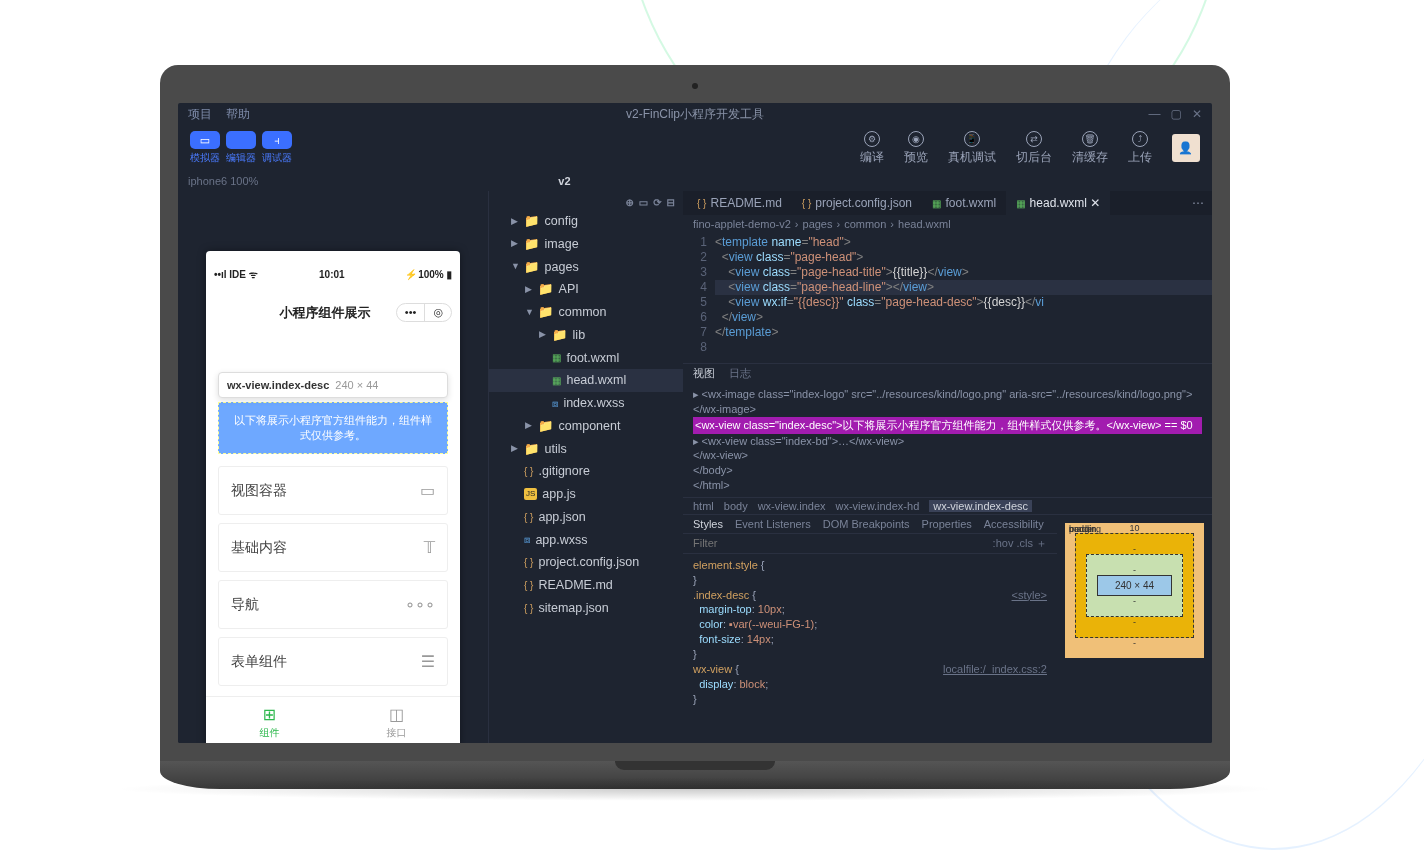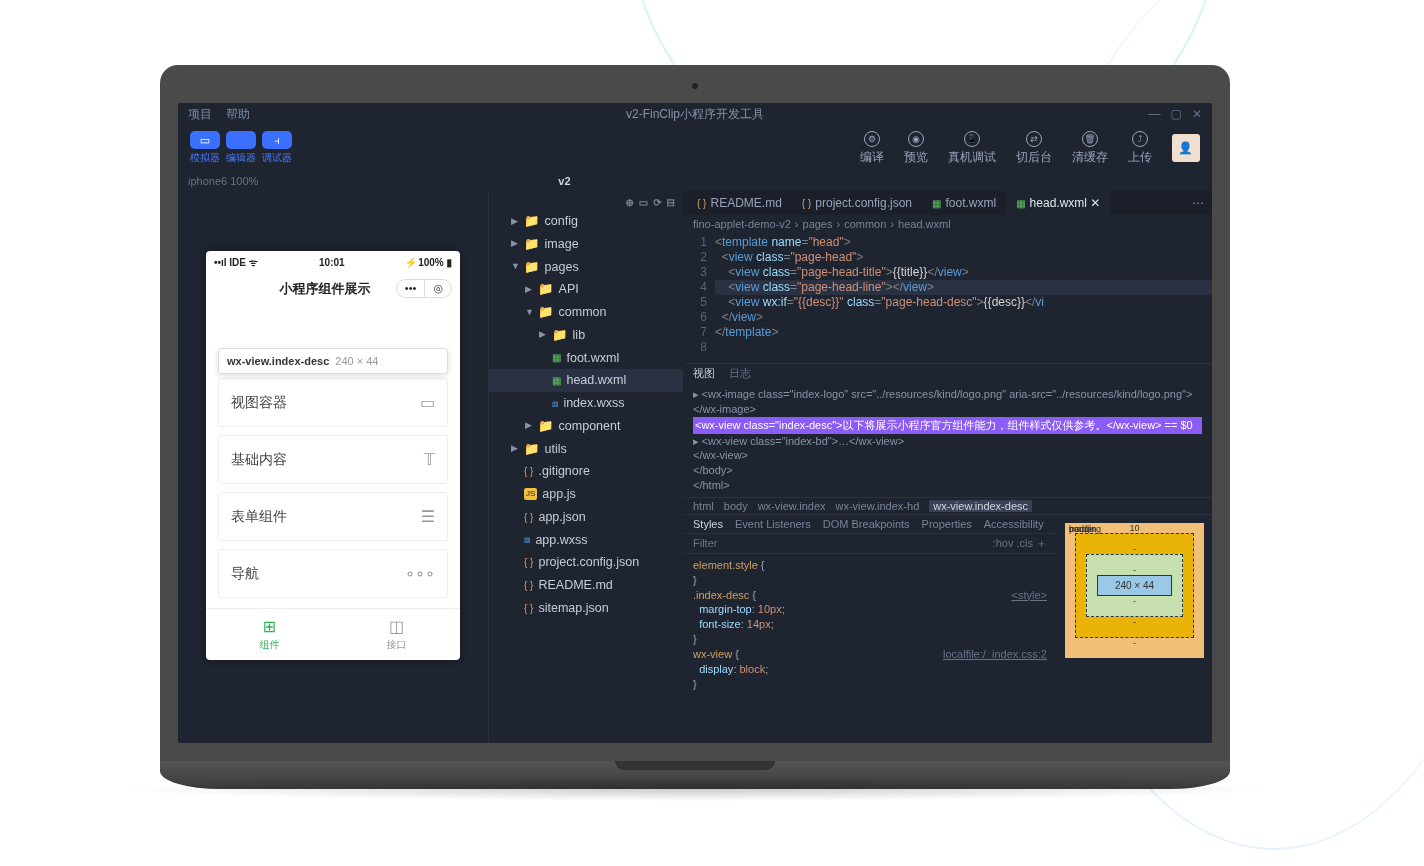--- a/index.html
+++ b/index.html
@@ -44,7 +44,7 @@
 
 .sim-pane { width:310px; background:#1e2430; display:flex; align-items:flex-start; justify-content:center; padding-top:60px; }
 .phone { width:254px; background:#fff; border-radius:4px; color:#222; box-shadow:0 0 8px #0006; }
-.ph-status { display:flex; align-items:center; justify-content:space-between; padding:4px 8px; font-size:10px; font-weight:600; }
+.ph-status { display:flex; align-items:center; justify-content:space-between; padding:16px 8px; font-size:10px; font-weight:600; }
 .ph-head { display:flex; align-items:center; justify-content:space-between; padding:6px 8px 10px; }
 .ph-title { flex:1; text-align:center; font-size:13px; font-weight:600; }
 .capsule { display:flex; gap:0; border:1px solid #ddd; border-radius:20px; overflow:hidden; }

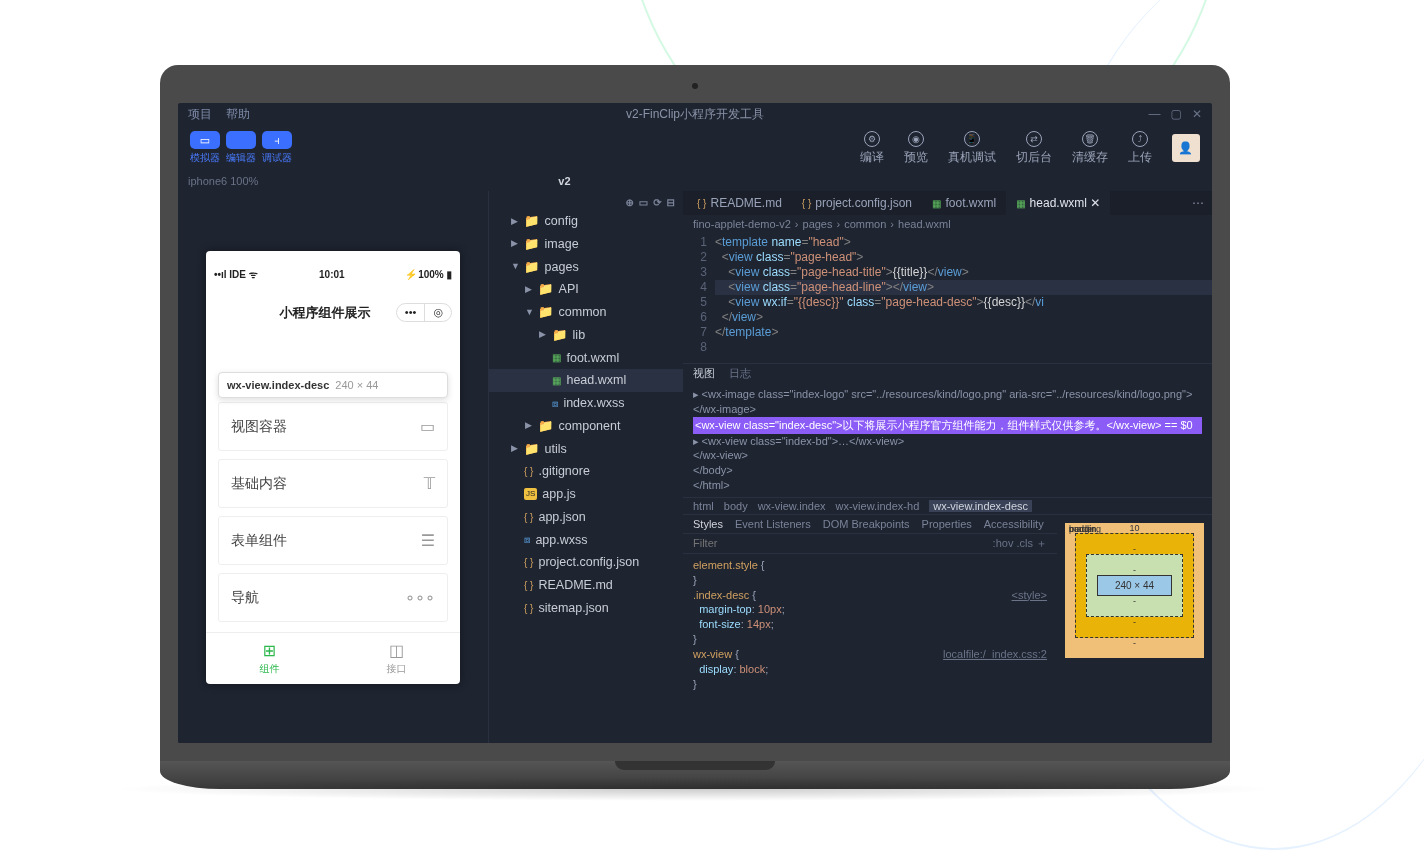--- a/index.html
+++ b/index.html
@@ -208,6 +208,7 @@
        <b>wx-view.index-desc</b>
        <span class="dim">240 × 44</span>
       </div>
+      <div class="hl-box">以下将展示小程序官方组件能力，组件样式仅供参考。</div>
       <div id="sim-sections">
                 <div class="sect">
    <span>视图容器</span>

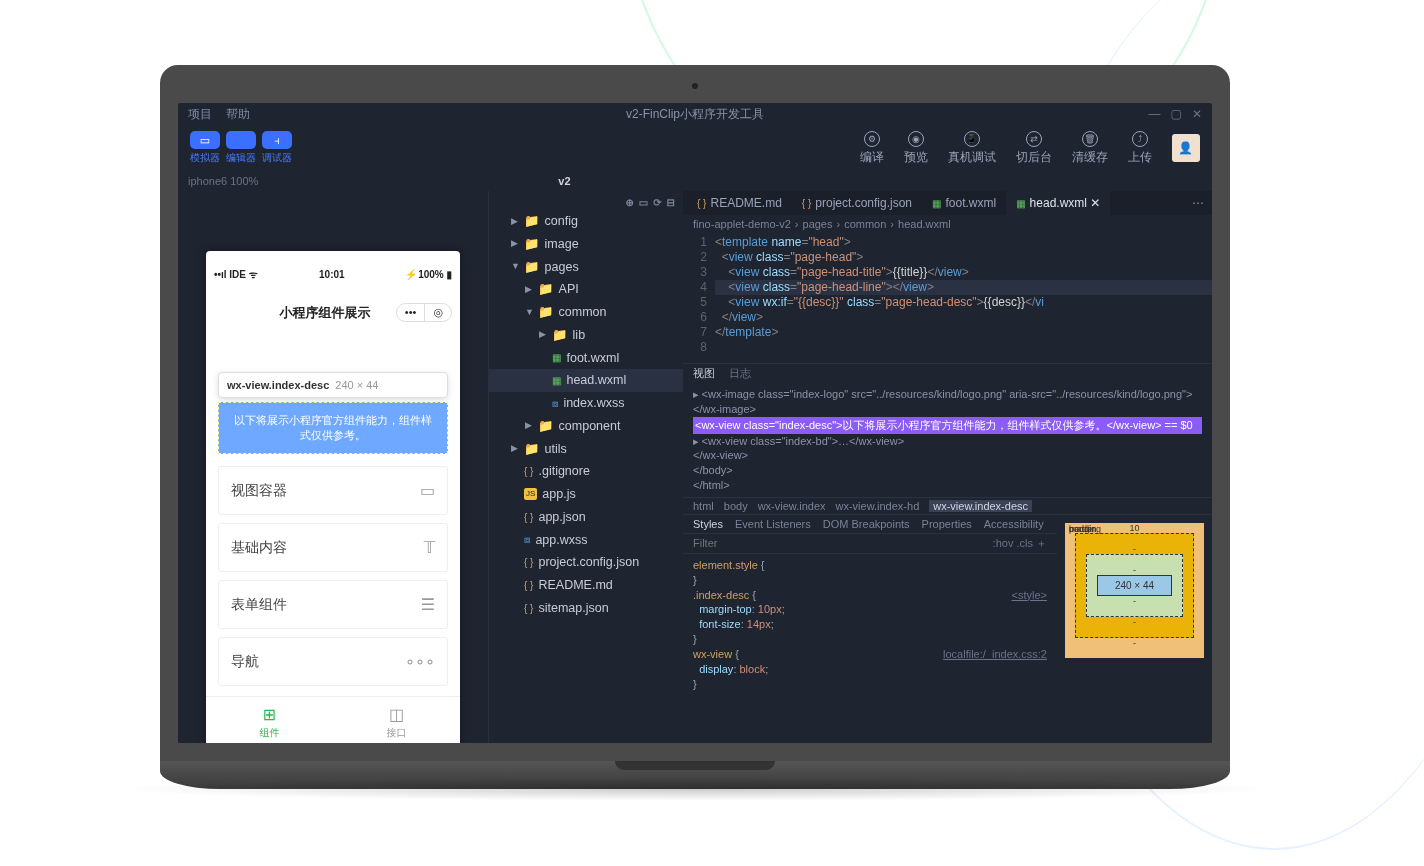--- a/index.html
+++ b/index.html
@@ -95,7 +95,7 @@
 .dt-tabs { display:flex; gap:14px; padding:2px 10px; color:#6a7388; }
 .dt-tabs .act { color:#c8cdd6; }
 .dt-elems { padding:4px 10px; font-family:Consolas,monospace; color:#8a93a8; font-size:11px; line-height:1.35; }
-.dt-elems .sel-row { background:#8b5cf6; color:#fff; padding:1px 2px; }
+.dt-elems .sel-row { background:#a21caf; color:#fff; padding:1px 2px; }
 .dt-crumb { display:flex; gap:10px; padding:2px 10px; color:#7a8398; border-top:1px solid #2a3040; border-bottom:1px solid #2a3040; }
 .dt-crumb .act { background:#3a4258; color:#d0d4dc; padding:0 4px; }
 .dt-lower { flex:1; display:flex; min-height:0; }

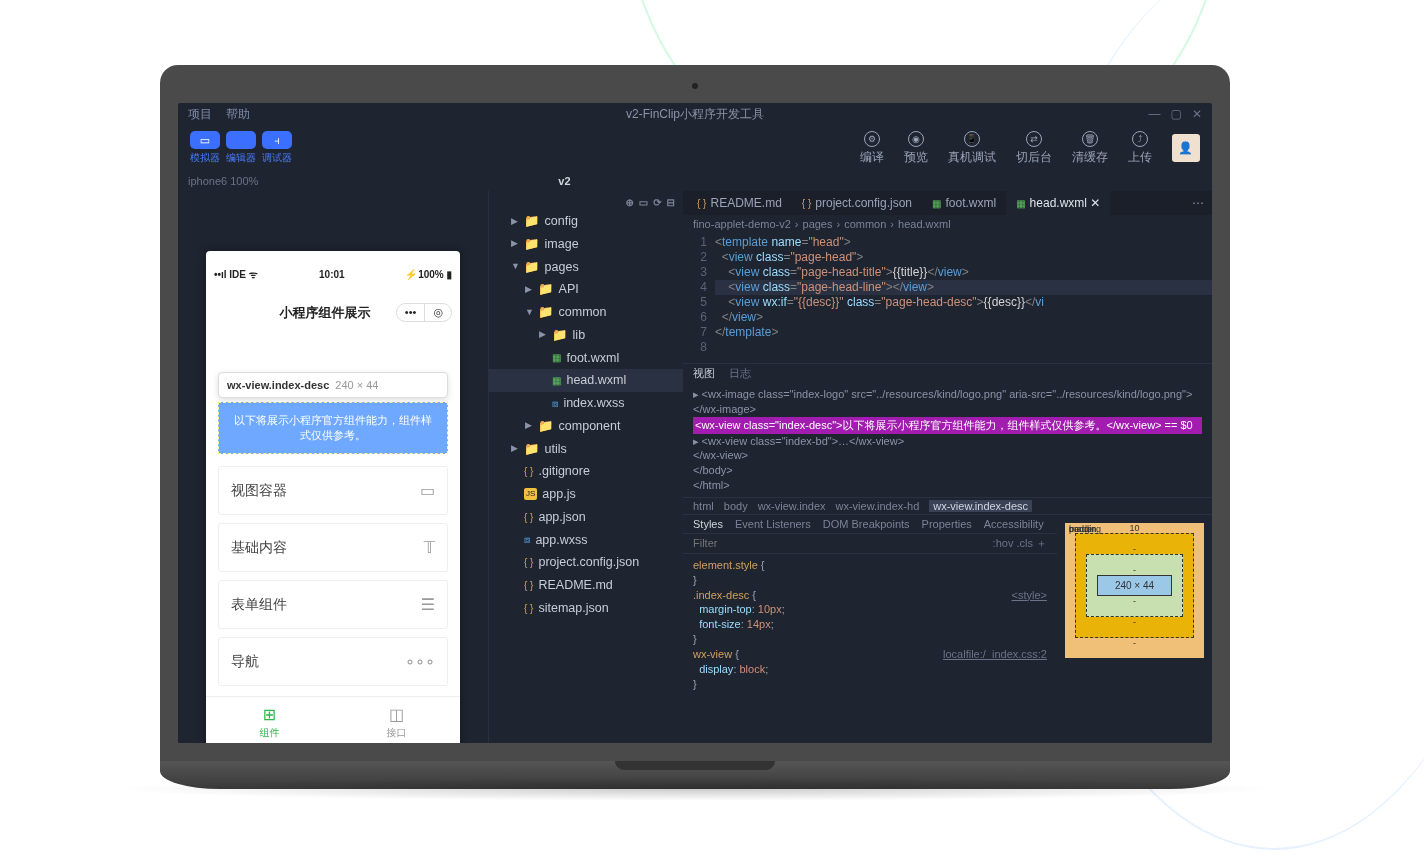--- a/index.html
+++ b/index.html
@@ -413,6 +413,7 @@
                     <div>}</div>
                     <div><span class="sel">.index-desc</span> {<span class="src">&lt;style&gt;</span></div>
                     <div>&nbsp;&nbsp;<span class="prop">margin-top</span>: <span class="val">10px</span>;</div>
+                    <div>&nbsp;&nbsp;<span class="prop">color</span>: <span class="val">▪var(--weui-FG-1)</span>;</div>
                     <div>&nbsp;&nbsp;<span class="prop">font-size</span>: <span class="val">14px</span>;</div>
                     <div>}</div>
                     <div><span class="sel">wx-view</span> {<span class="src">localfile:/_index.css:2</span></div>

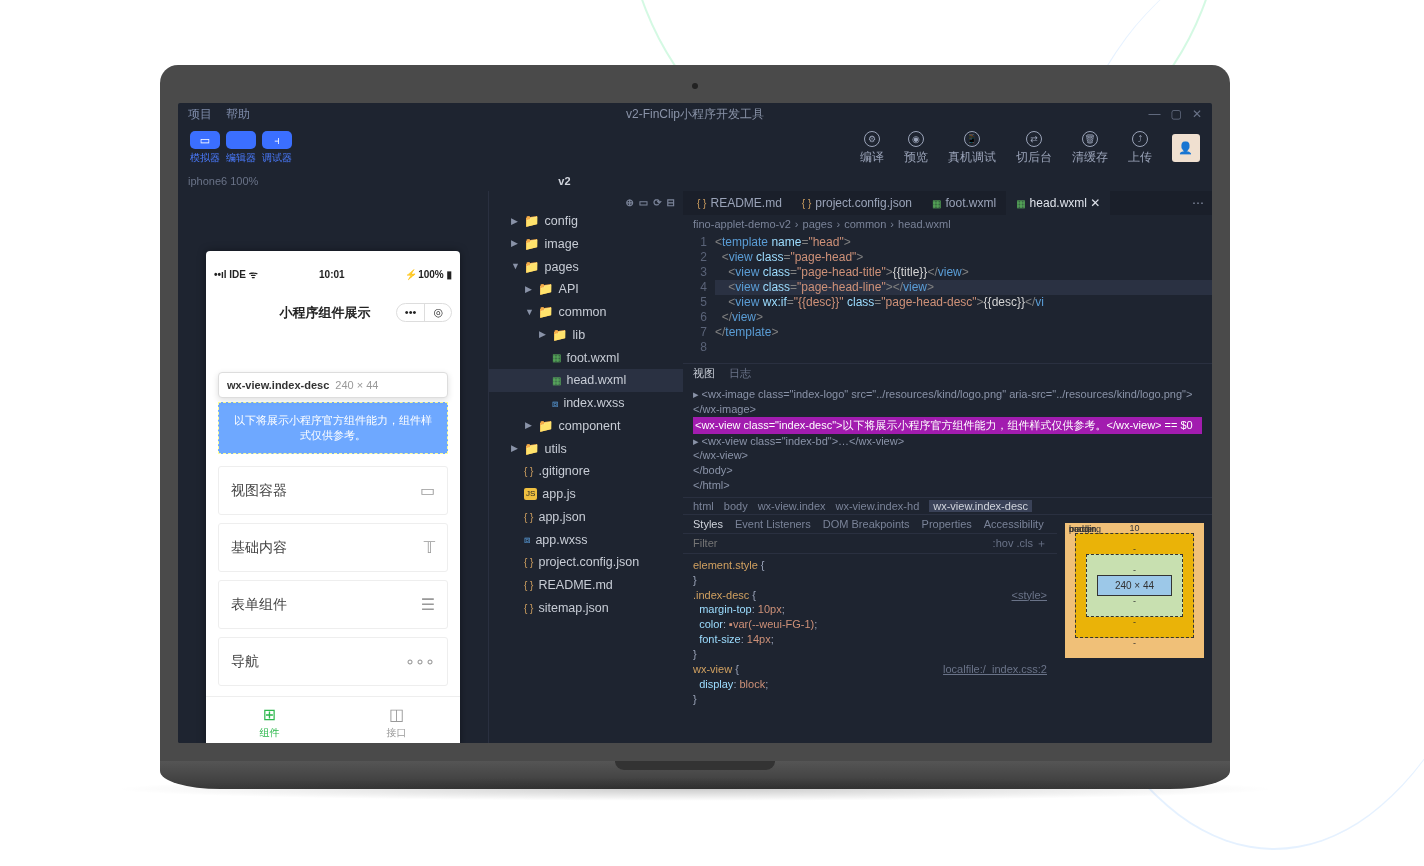--- a/index.html
+++ b/index.html
@@ -219,12 +219,12 @@
                   <span class="sect-icon">𝕋</span>
                 </div>
                 <div class="sect">
+   <span>导航</span>
+                  <span class="sect-icon">∘∘∘</span>
+                </div>
+                <div class="sect">
    <span>表单组件</span>
                   <span class="sect-icon">☰</span>
-                </div>
-                <div class="sect">
-   <span>导航</span>
-                  <span class="sect-icon">∘∘∘</span>
                 </div>
               </div>
       <div class="ph-tab" id="ph-tabs">

